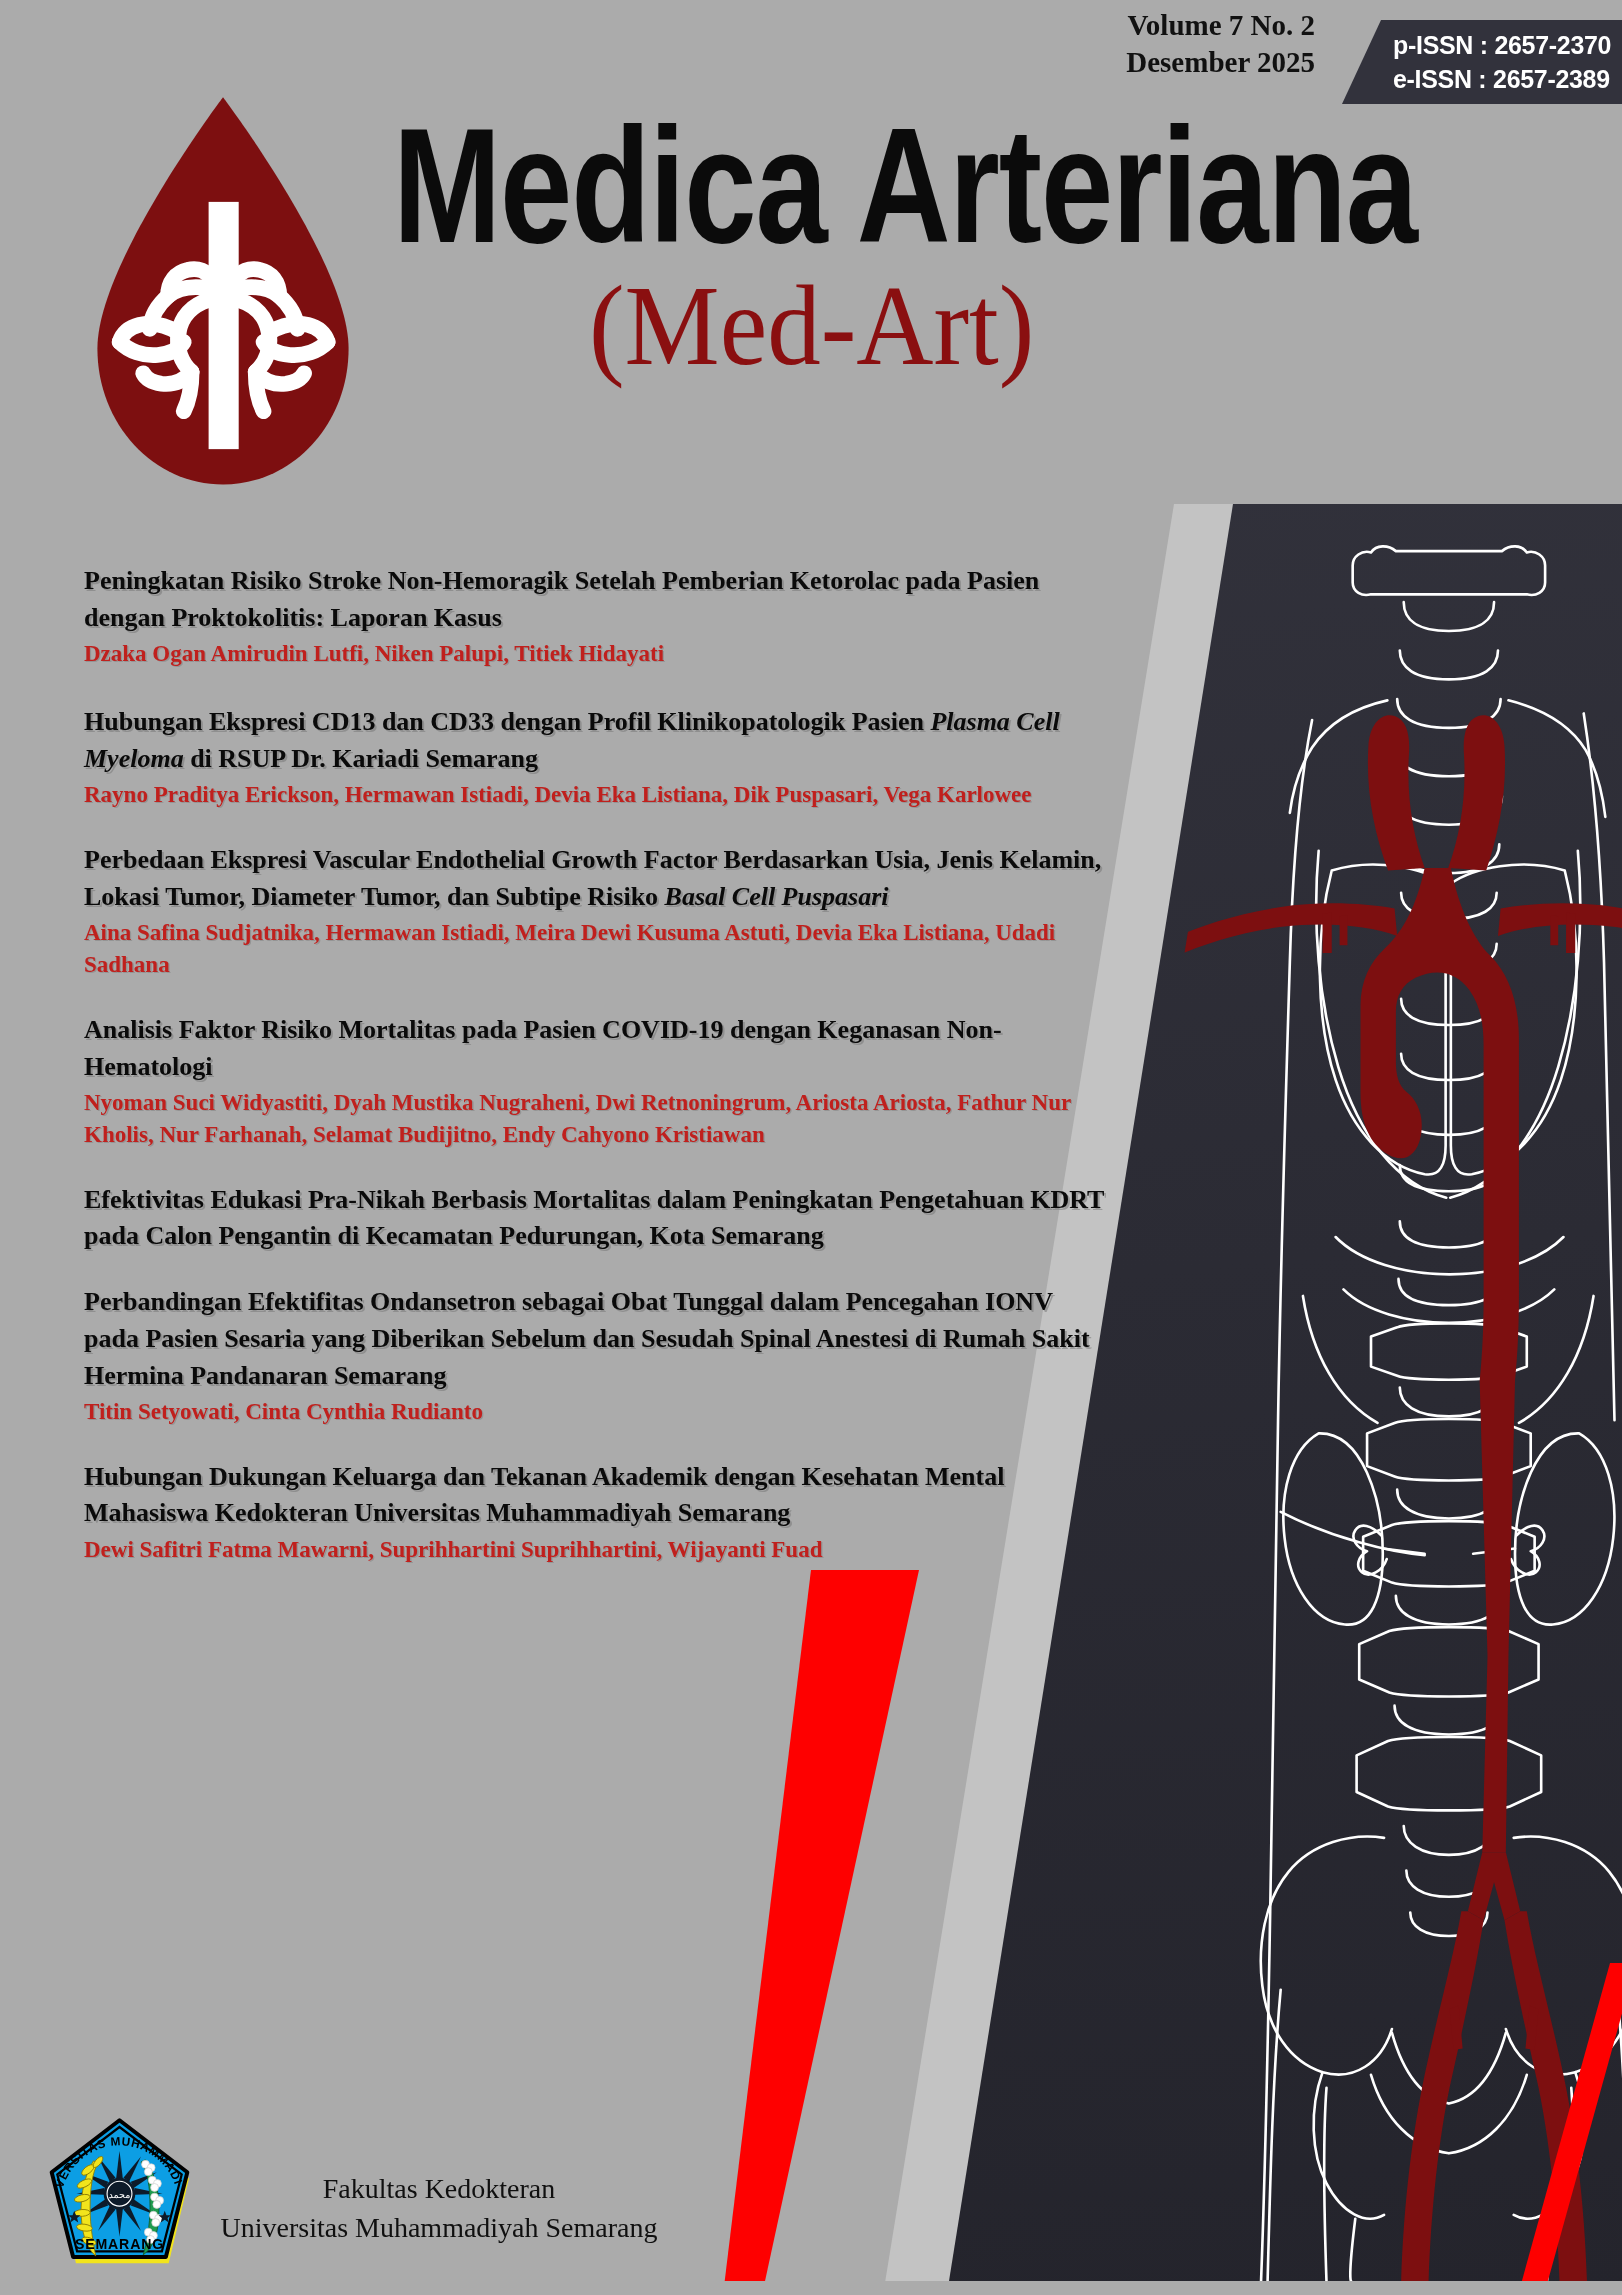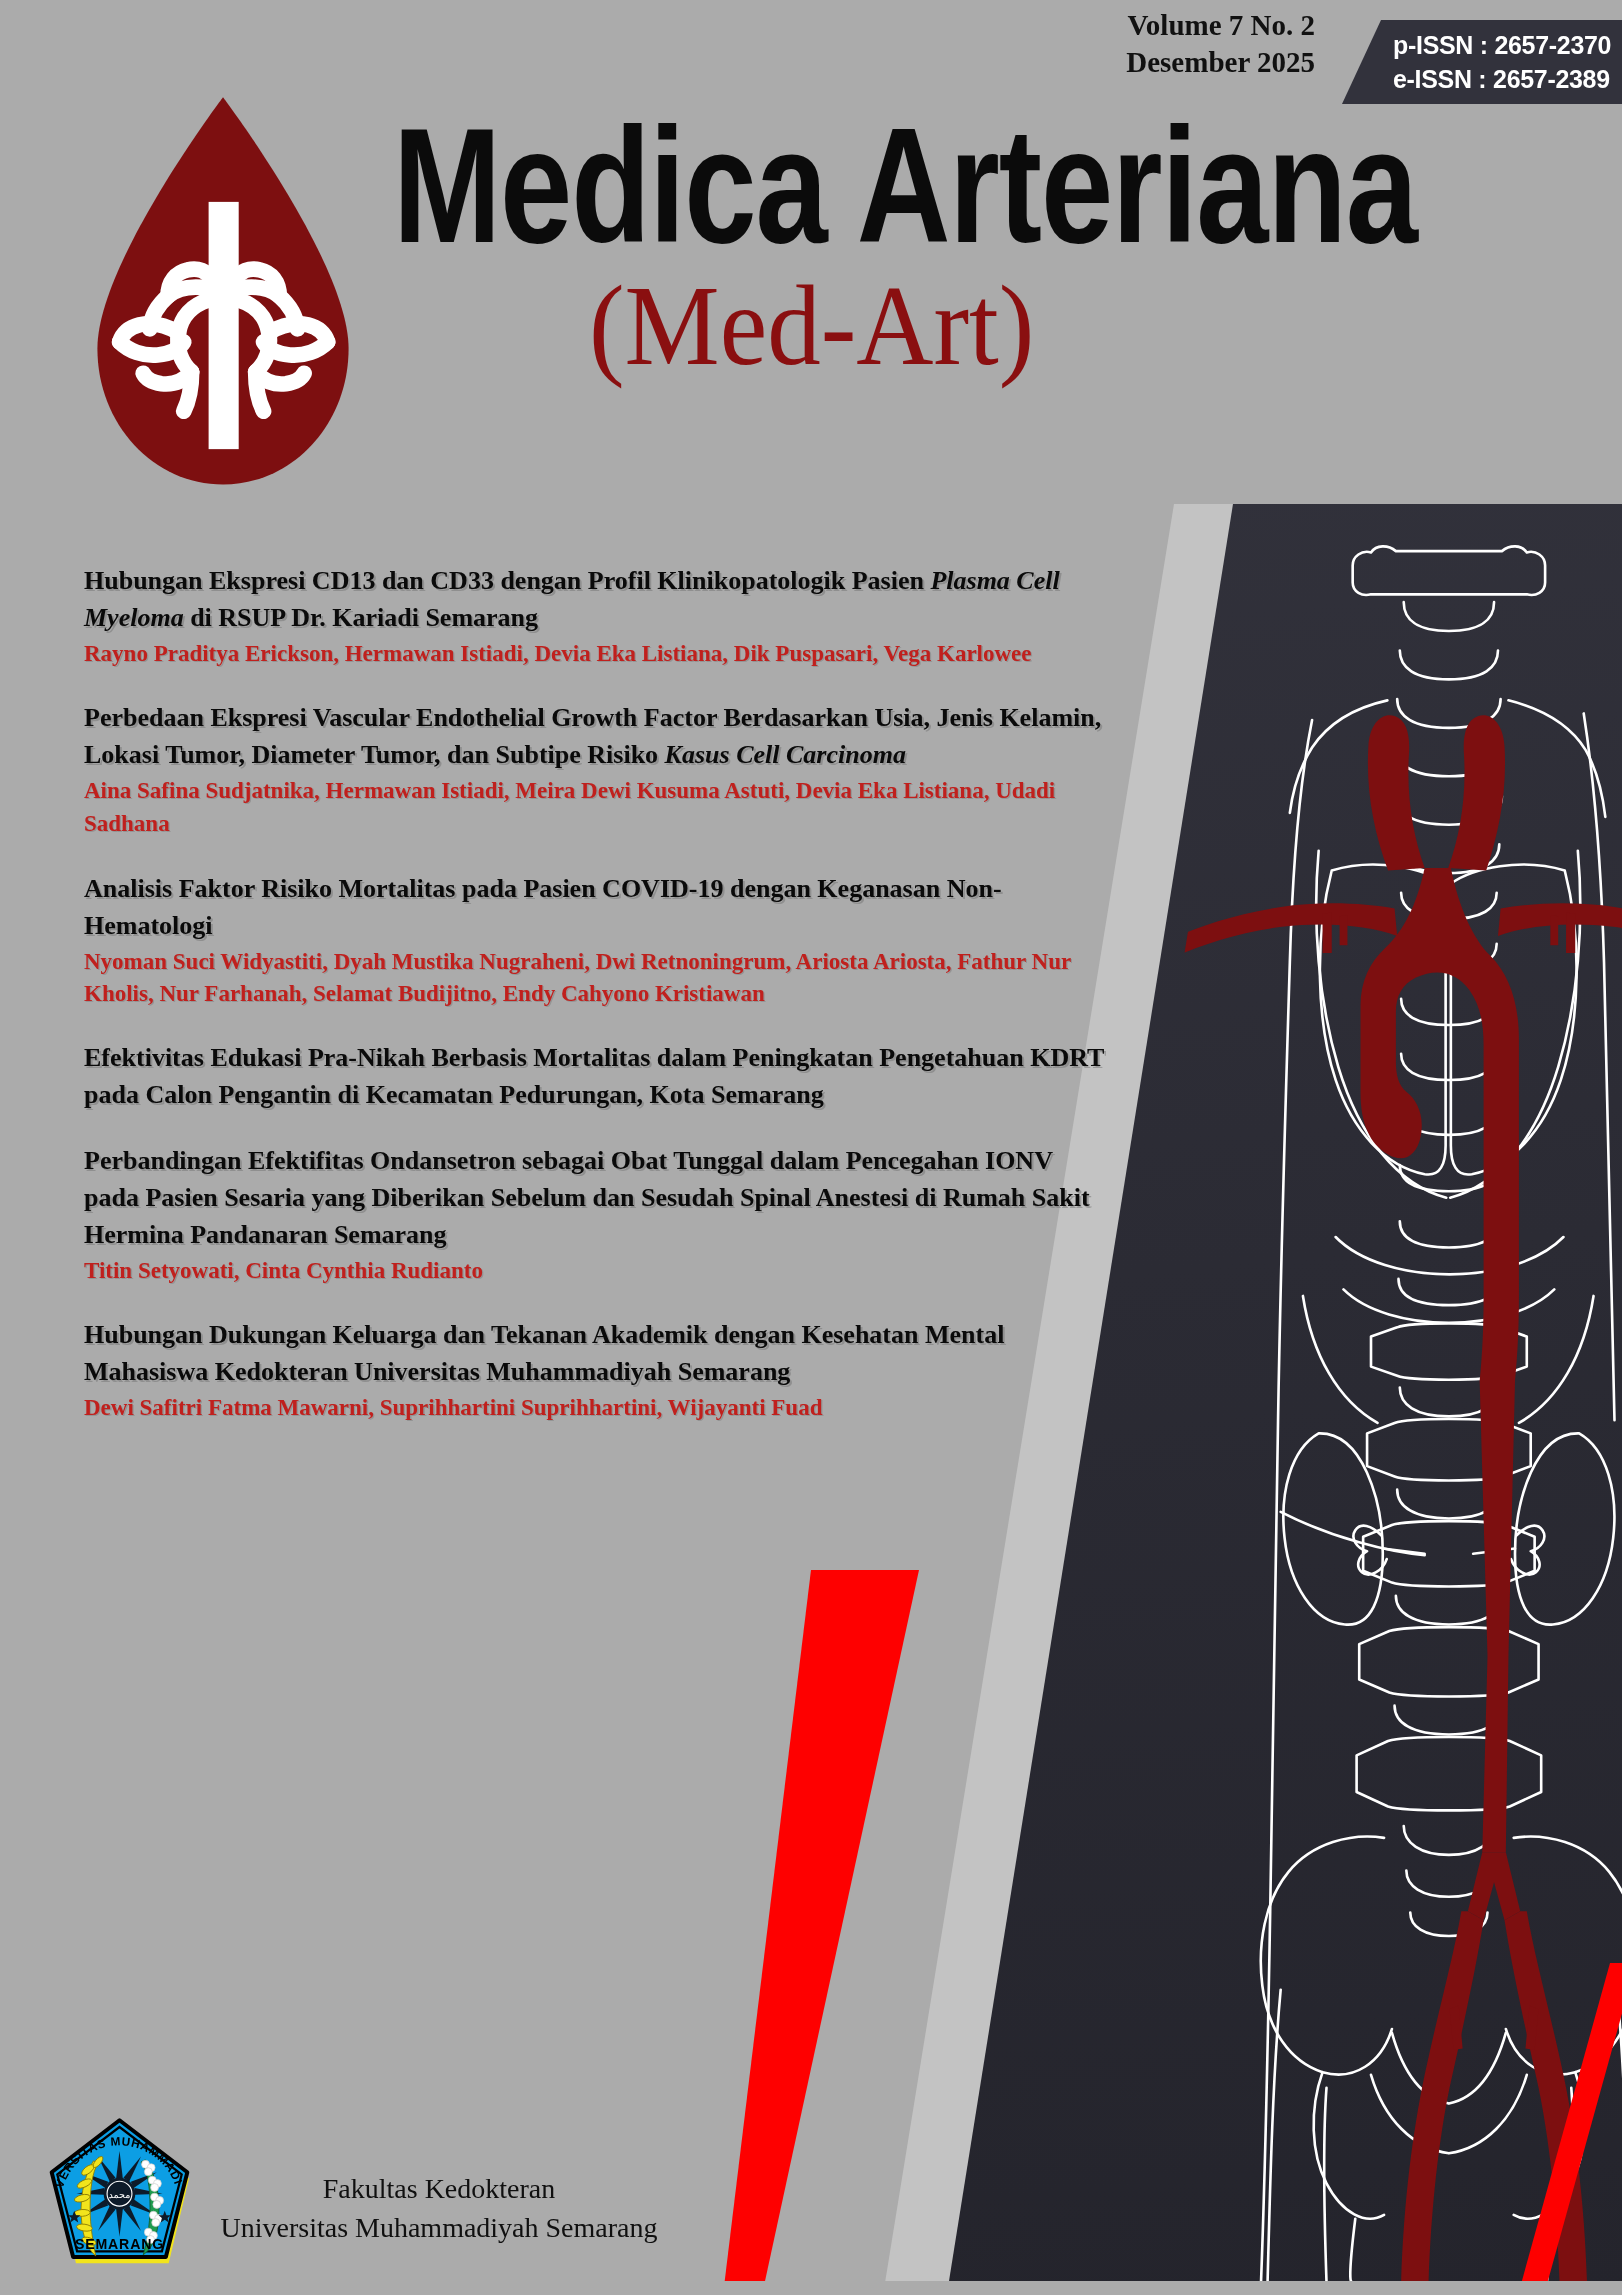--- a/index.html
+++ b/index.html
@@ -343,6 +343,10 @@
   </div>
 
   <div class="toc">
+    <div class="article a1">
+      <p class="art-title">Peningkatan Risiko Stroke Non-Hemoragik Setelah Pemberian Ketorolac pada Pasien dengan Proktokolitis: Laporan Kasus</p>
+      <p class="art-authors">Dzaka Ogan Amirudin Lutfi, Niken Palupi, Titiek Hidayati</p>
+    </div>
     <div class="article a2">
       <p class="art-title">Hubungan Ekspresi CD13 dan CD33 dengan Profil Klinikopatologik Pasien <em>Plasma Cell Myeloma</em> di RSUP Dr. Kariadi Semarang</p>
       <p class="art-authors">Rayno Praditya Erickson, Hermawan Istiadi, Devia Eka Listiana, Dik Puspasari, Vega Karlowee</p>

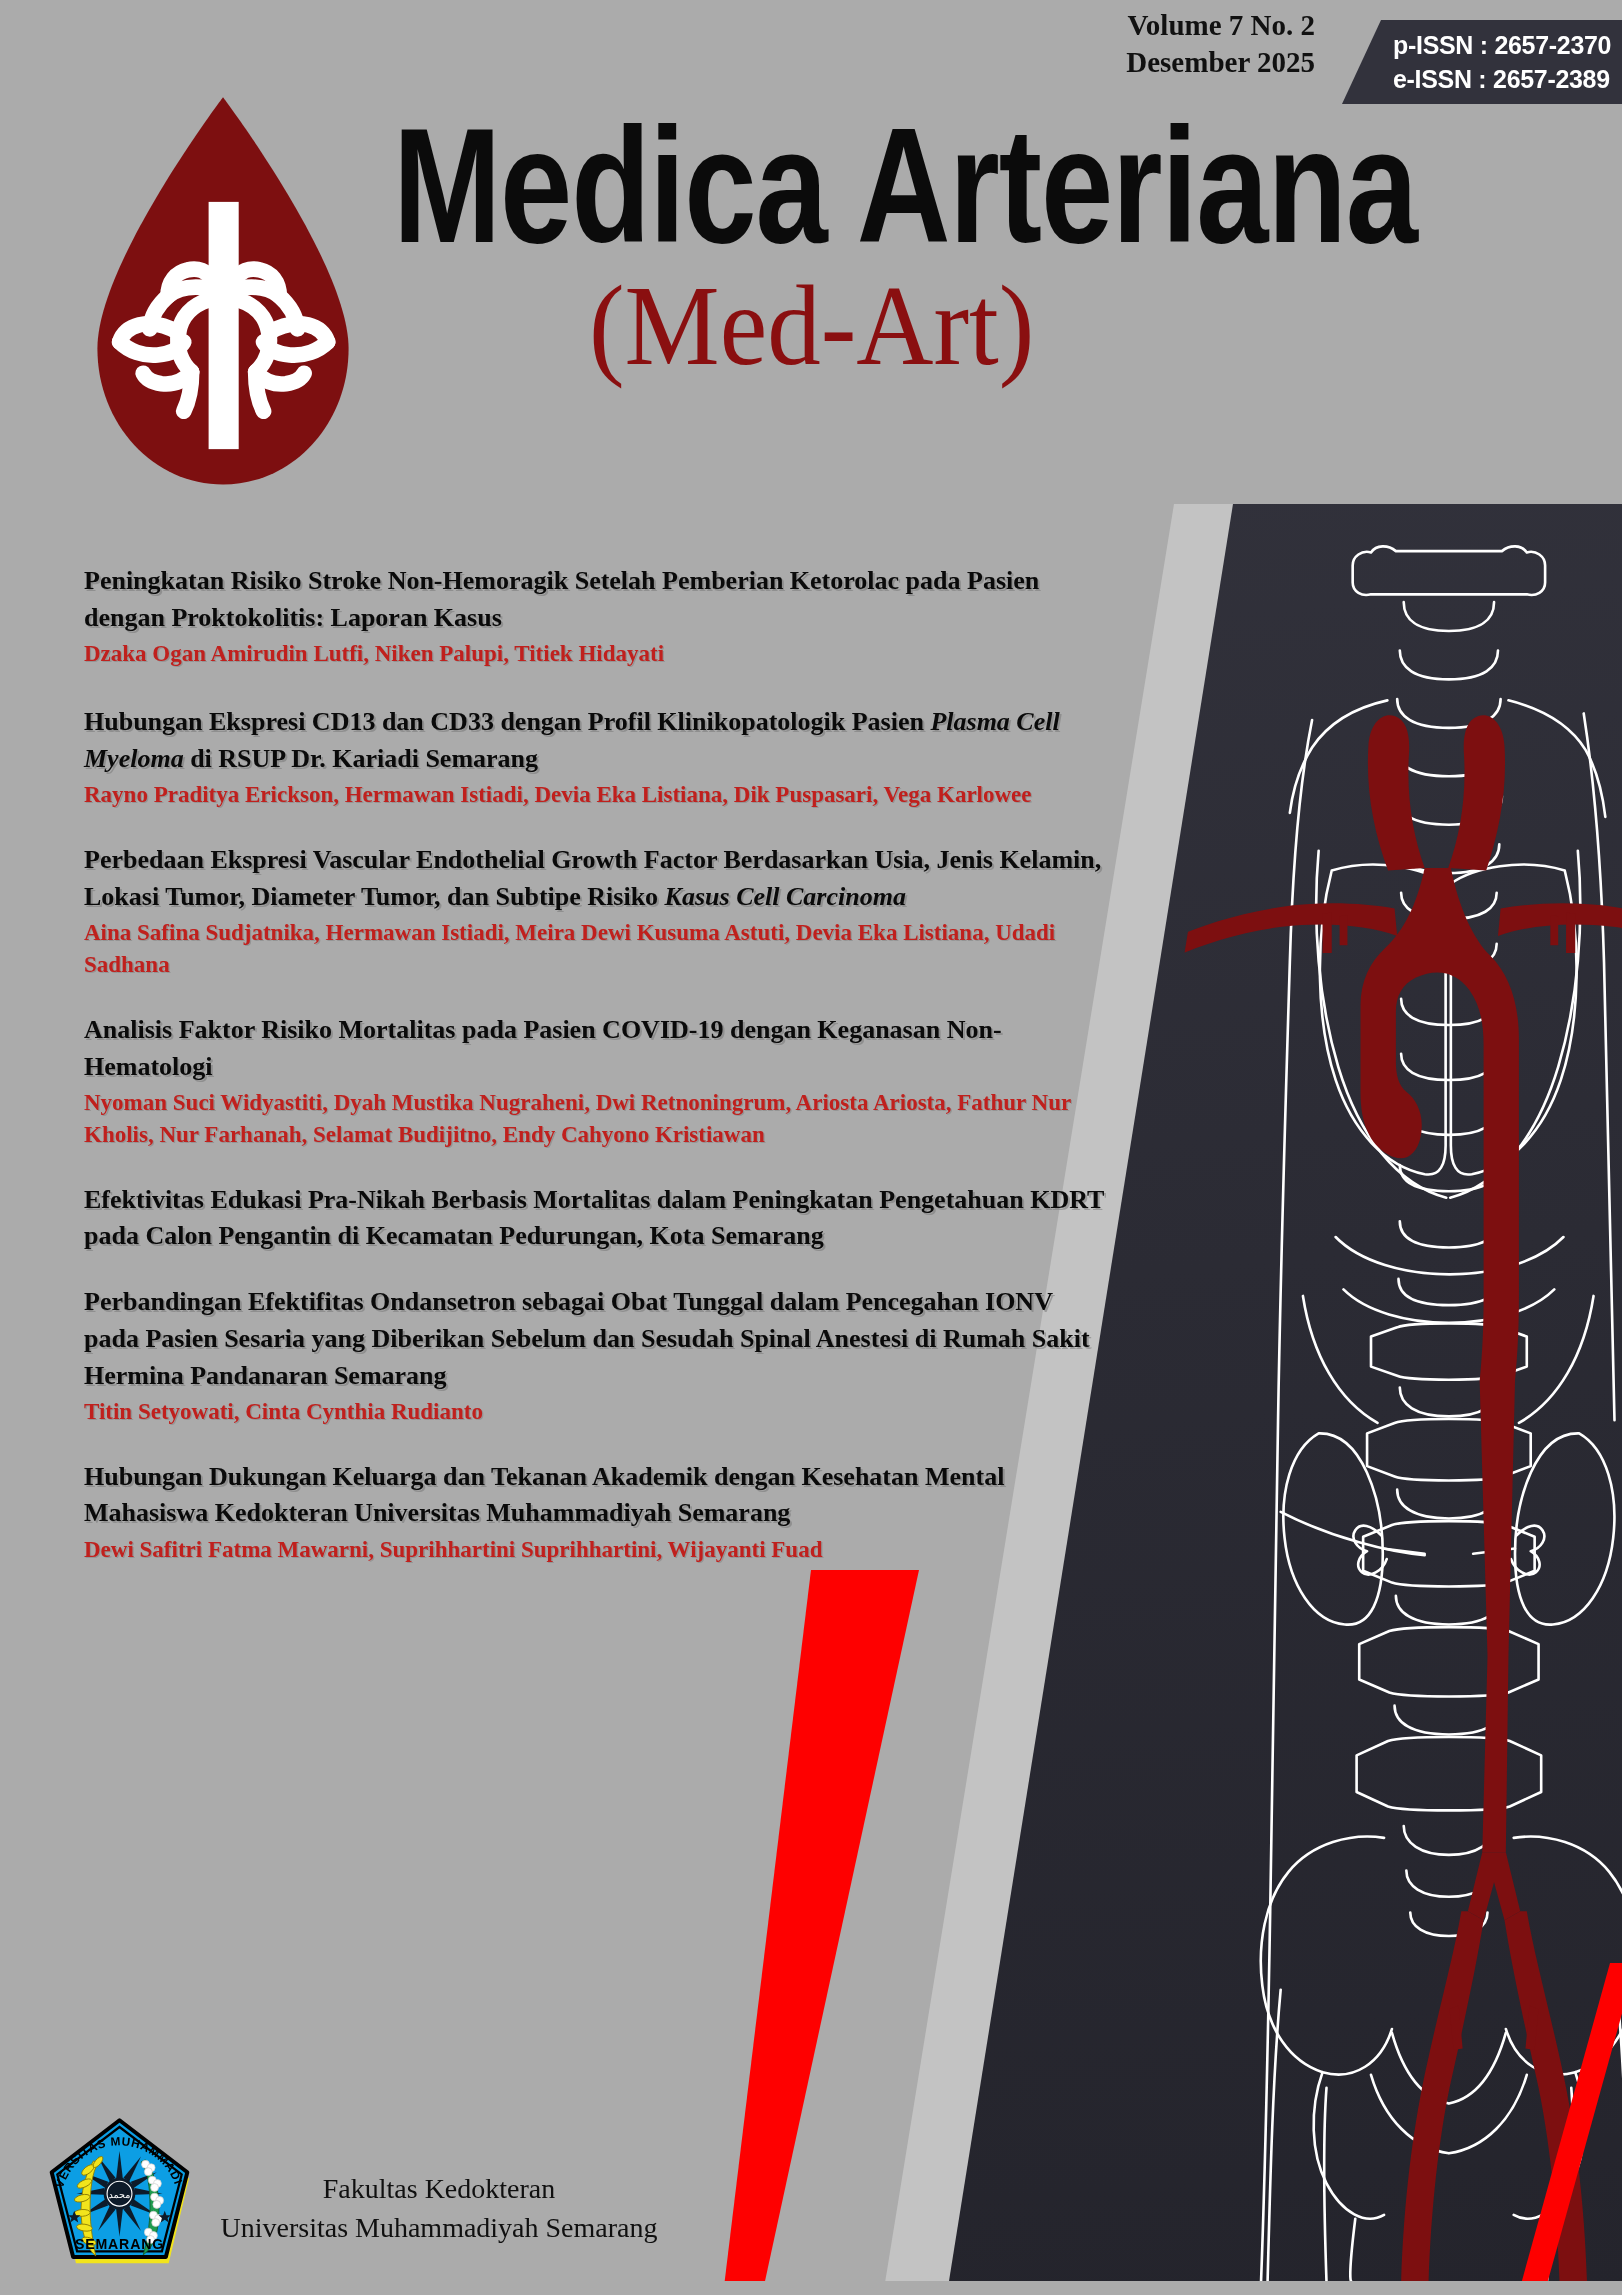--- a/index.html
+++ b/index.html
@@ -352,7 +352,7 @@
       <p class="art-authors">Rayno Praditya Erickson, Hermawan Istiadi, Devia Eka Listiana, Dik Puspasari, Vega Karlowee</p>
     </div>
     <div class="article a3">
-      <p class="art-title">Perbedaan Ekspresi Vascular Endothelial Growth Factor Berdasarkan Usia, Jenis Kelamin, Lokasi Tumor, Diameter Tumor, dan Subtipe Risiko <em>Kasus Cell Carcinoma</em></p>
+      <p class="art-title">Perbedaan Ekspresi Vascular Endothelial Growth Factor Berdasarkan Usia, Jenis Kelamin, Lokasi Tumor, Diameter Tumor, dan Subtipe Risiko <em>Basal Cell Puspasari</em></p>
       <p class="art-authors">Aina Safina Sudjatnika, Hermawan Istiadi, Meira Dewi Kusuma Astuti, Devia Eka Listiana, Udadi Sadhana</p>
     </div>
     <div class="article a4">

